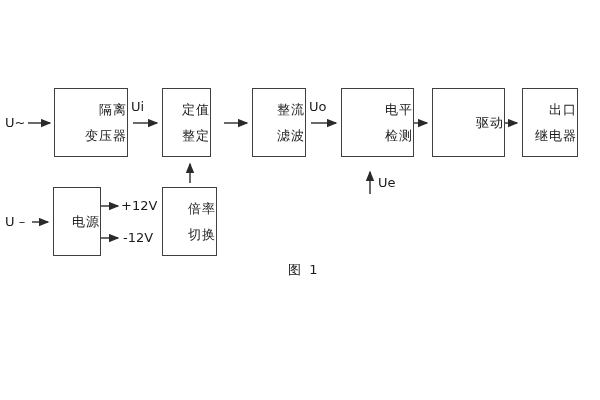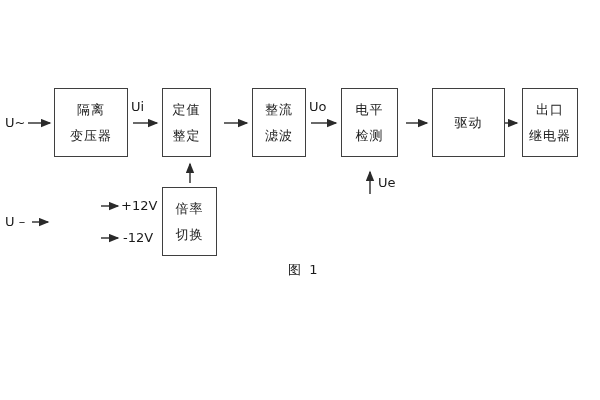--- a/index.html
+++ b/index.html
@@ -19,7 +19,7 @@
     background:#ffffff;
     display:flex;
     flex-direction:column;
-    align-items:center;
+    align-items:flex-end;
     justify-content:center;
     gap:13px;
     font-size:13px;

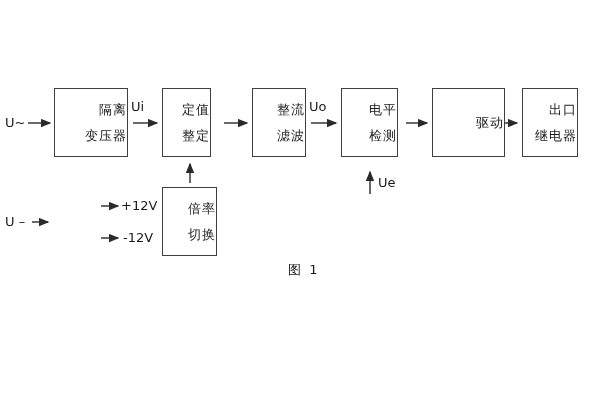--- a/index.html
+++ b/index.html
@@ -74,7 +74,7 @@
     <span>滤波</span>
   </div>
 
-  <div class="box" style="left:341px;top:88px;width:57px;height:69px;">
+  <div class="box" style="left:341px;top:88px;width:73px;height:69px;">
     <span>电平</span>
     <span>检测</span>
   </div>

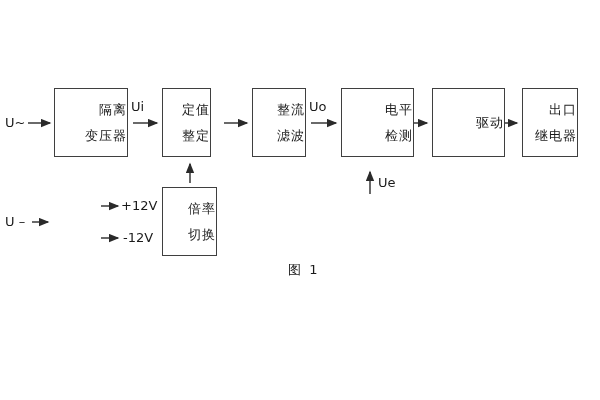--- a/index.html
+++ b/index.html
@@ -88,6 +88,9 @@
     <span>继电器</span>
   </div>
 
+  <div class="box" style="left:53px;top:187px;width:48px;height:69px;">
+    <span>电源</span>
+  </div>
 
   <div class="box" style="left:162px;top:187px;width:55px;height:69px;">
     <span>倍率</span>

